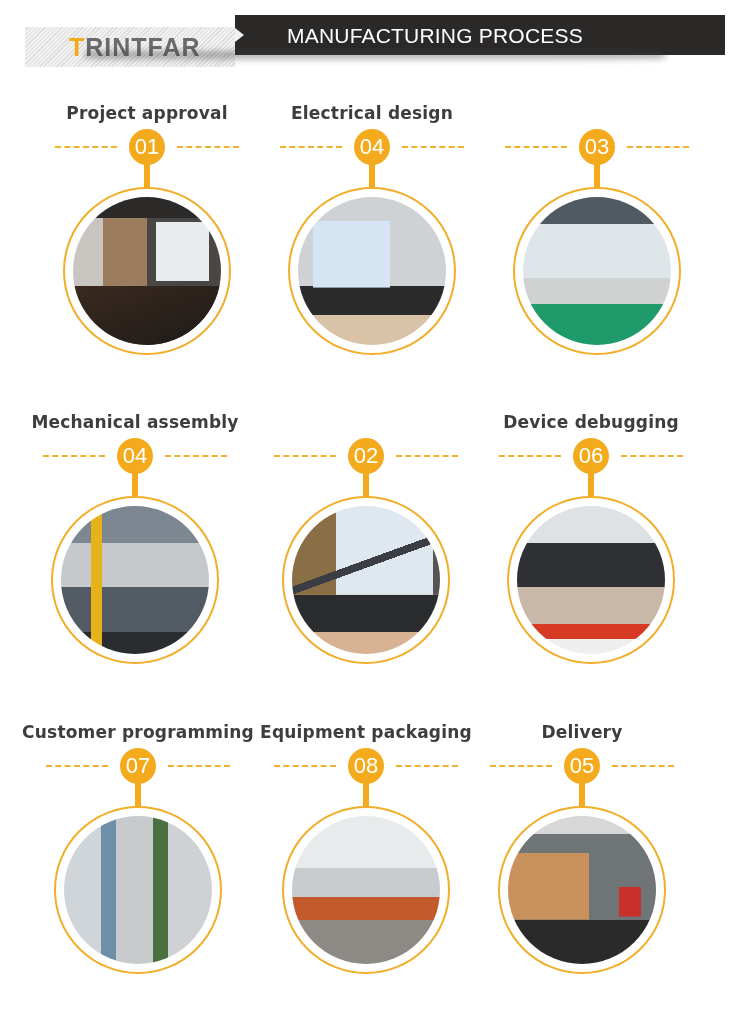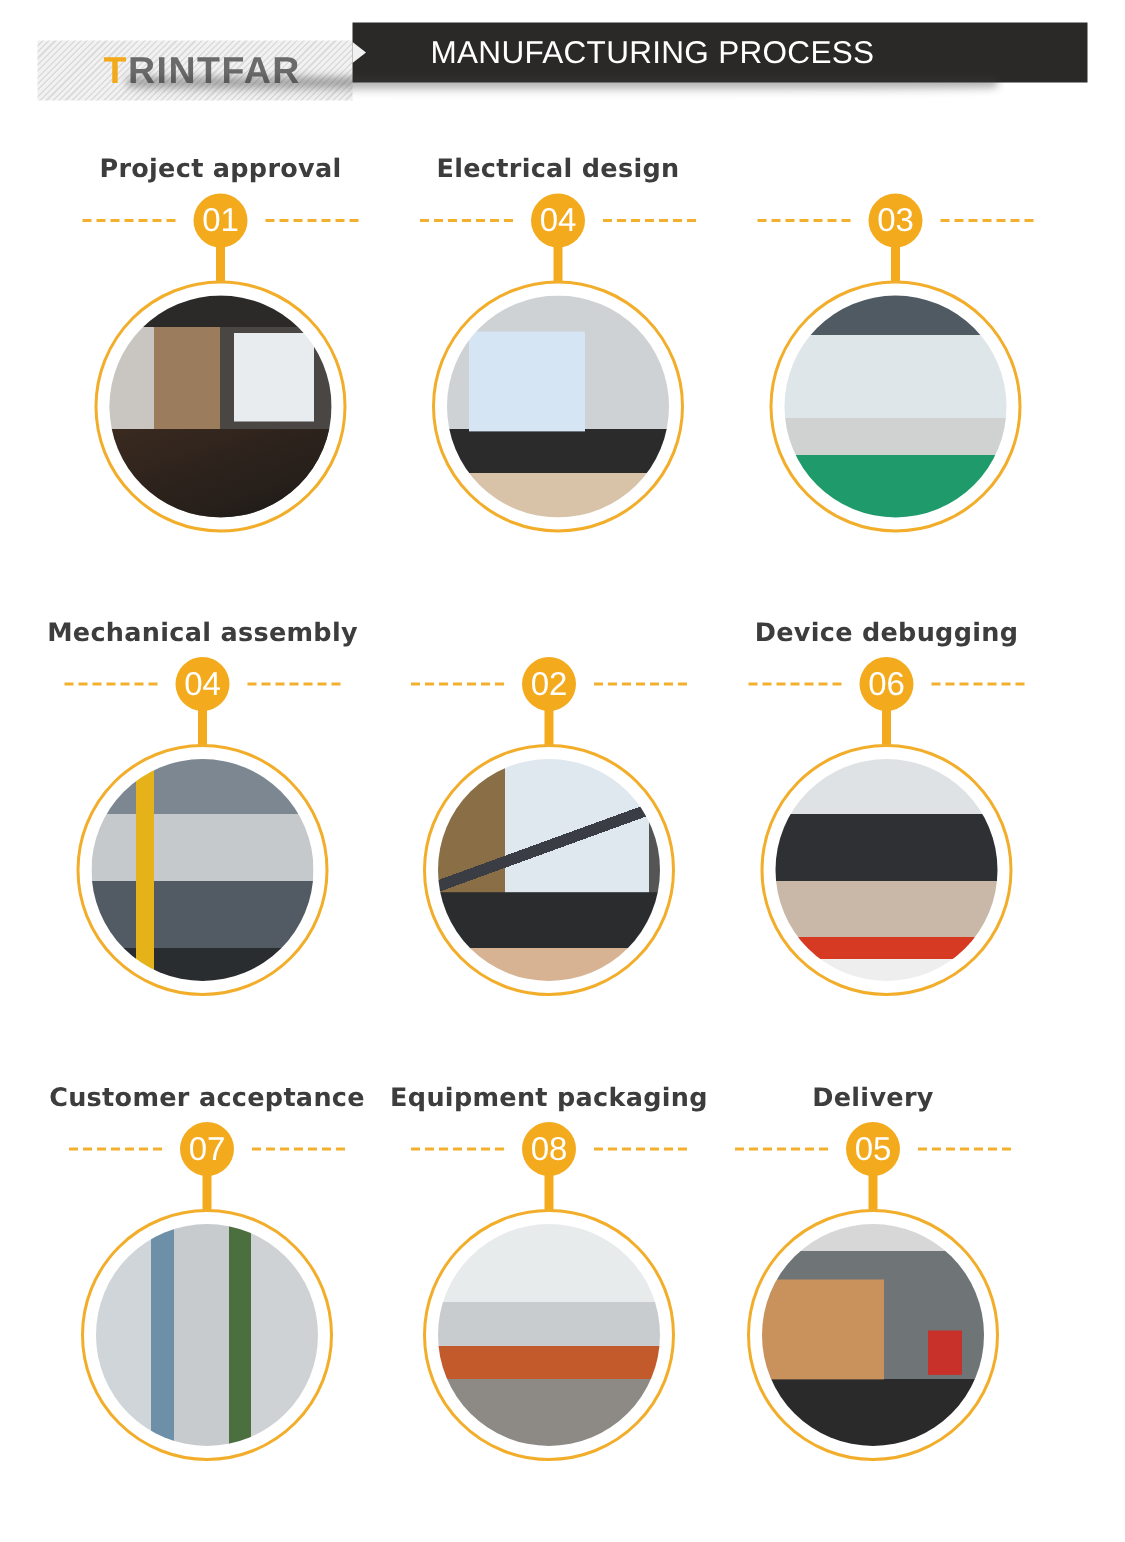--- a/index.html
+++ b/index.html
@@ -131,7 +131,7 @@
 </div>
 
 <div class="step" style="left:18px; top:722px;">
-  <div class="step-title">Customer acceptance</div>
+  <div class="step-title">Customer programming</div>
   <div class="dash left"></div>
   <div class="dash right"></div>
   <div class="badge">07</div>

